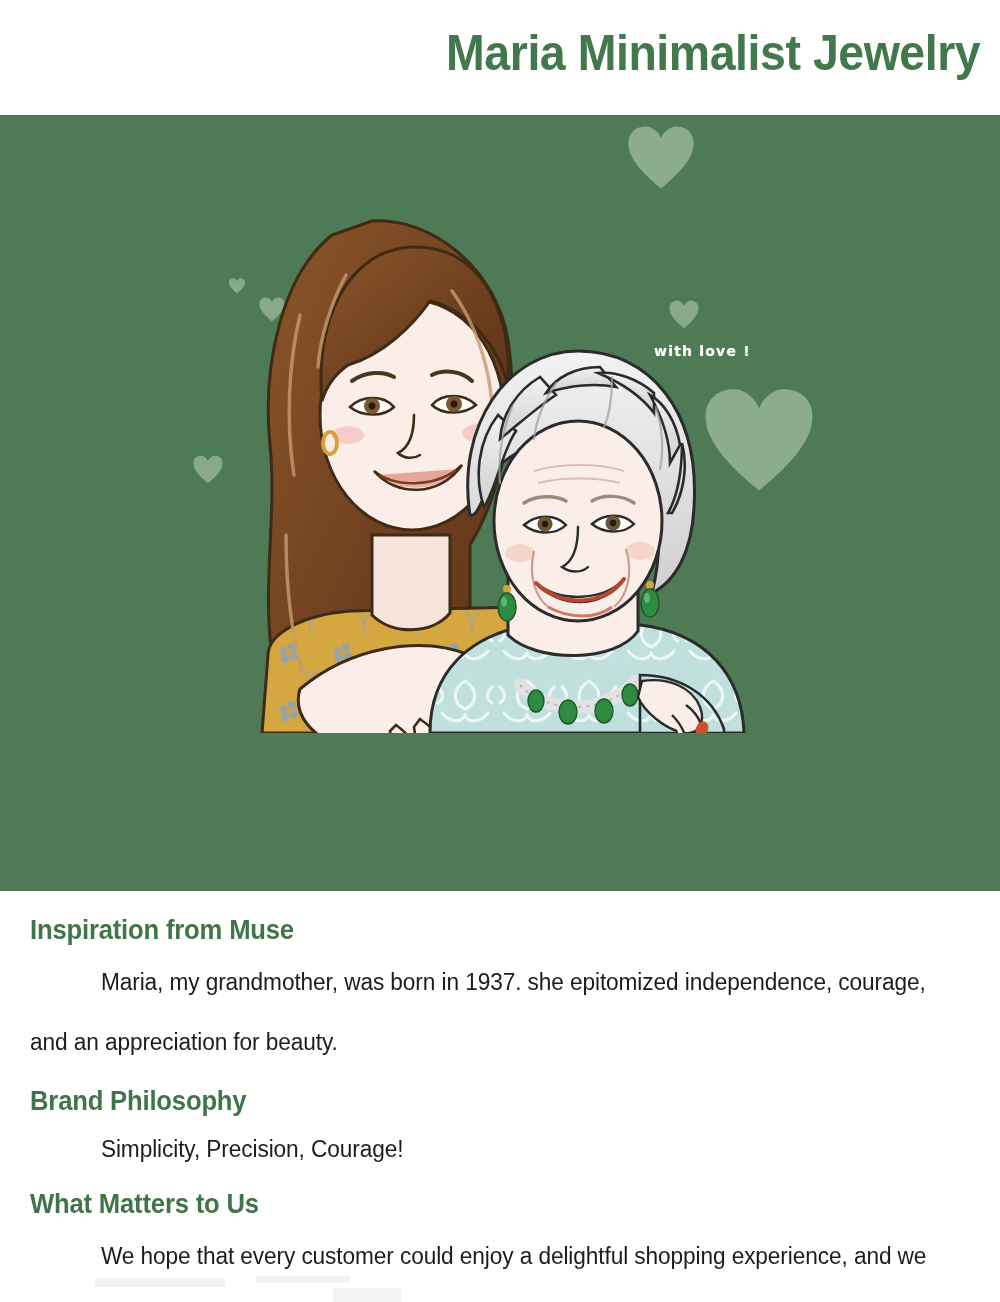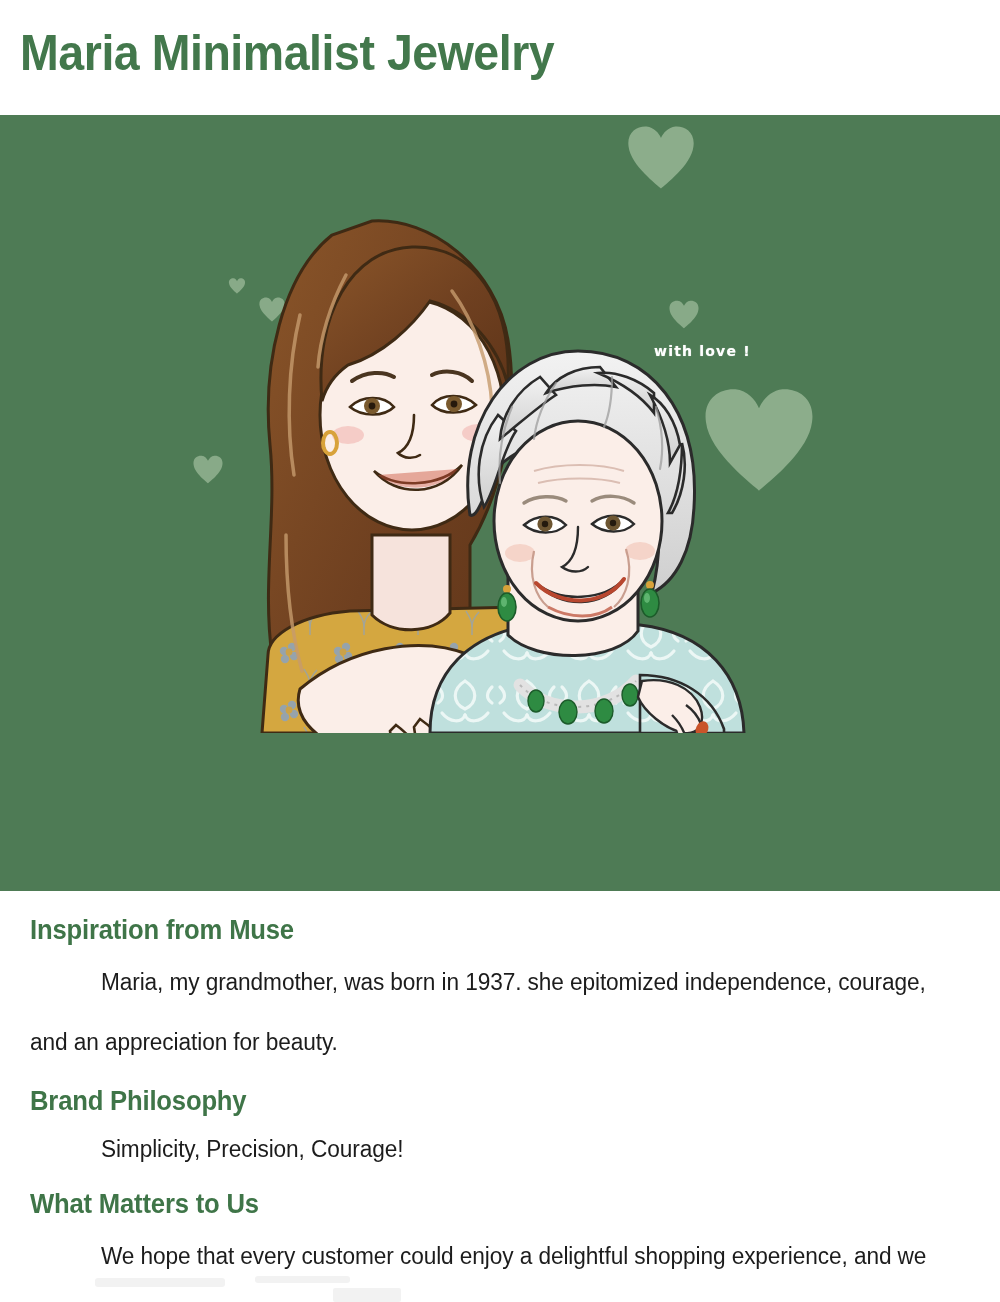--- a/index.html
+++ b/index.html
@@ -22,7 +22,7 @@
     background: #ffffff;
     display: flex;
     align-items: center;
-    justify-content: flex-start;
+    justify-content: flex-end;
     box-sizing: border-box;
     padding-bottom: 10px;
   }

